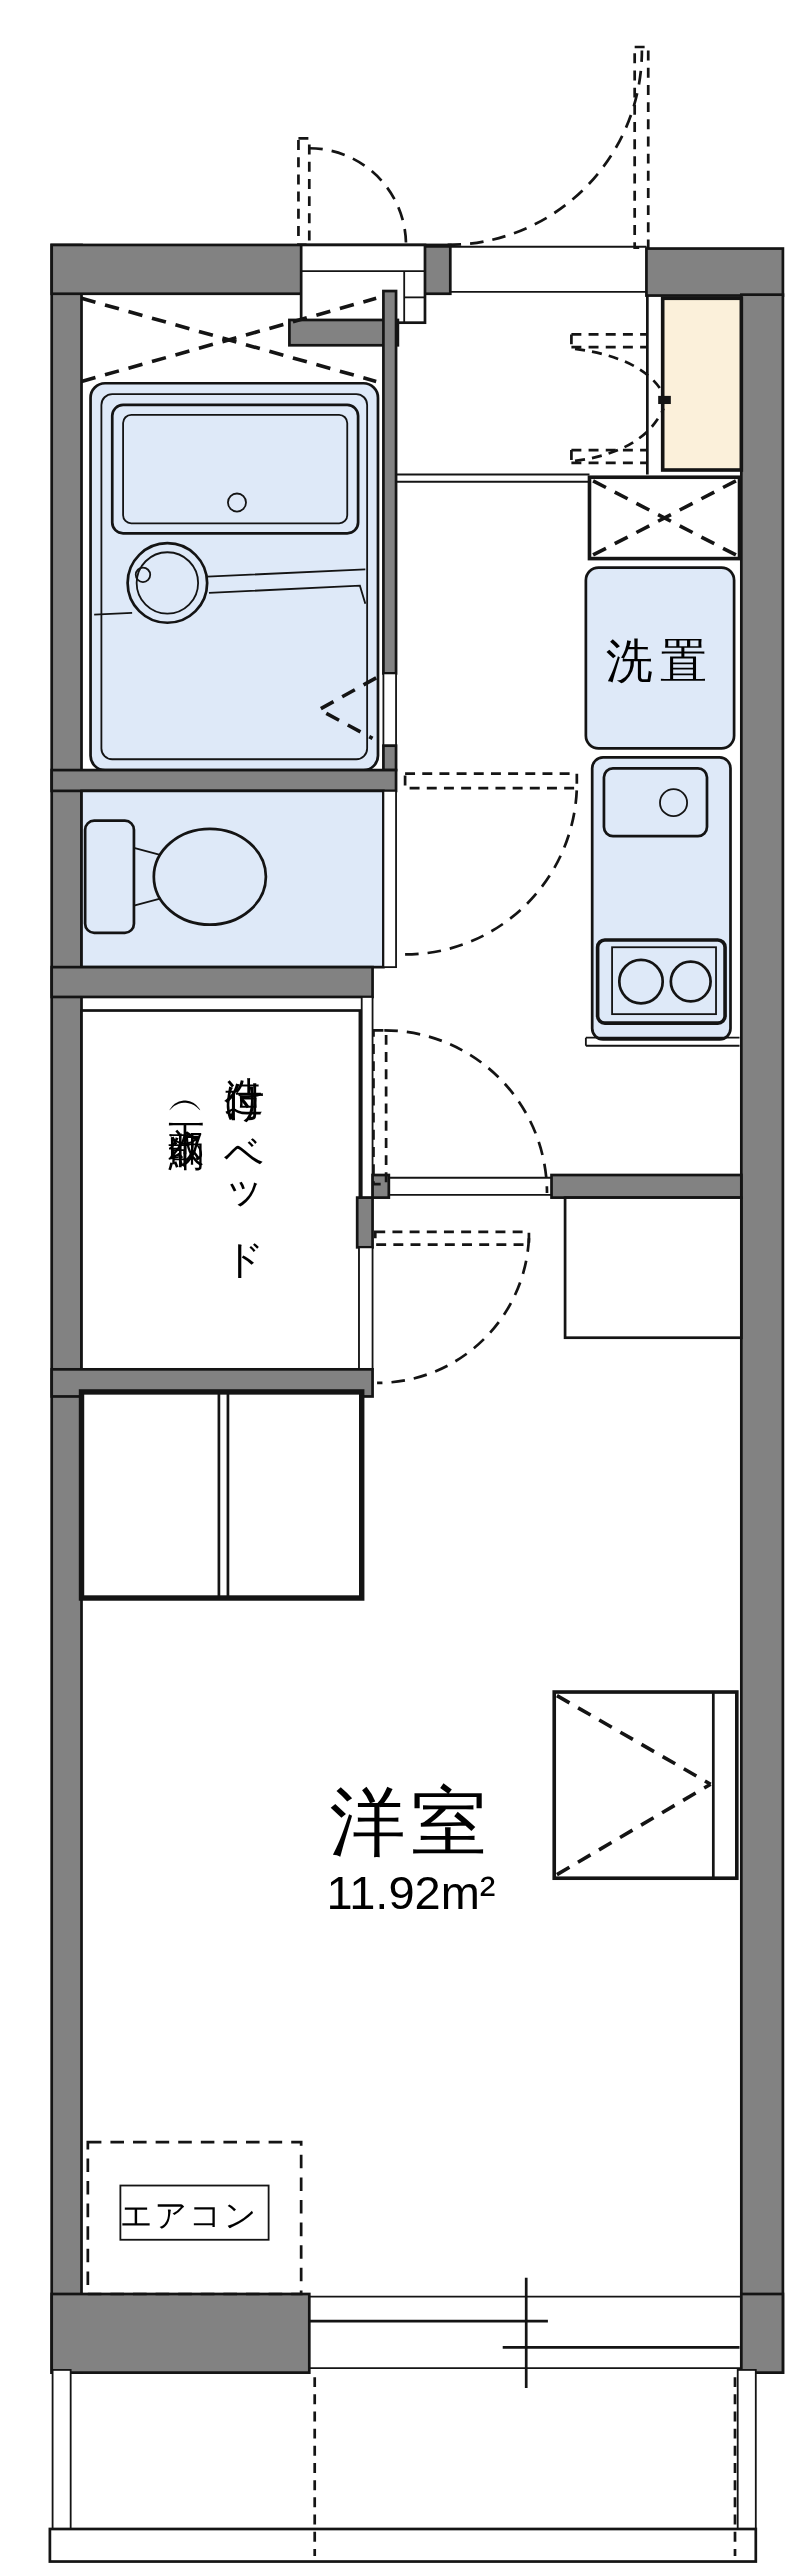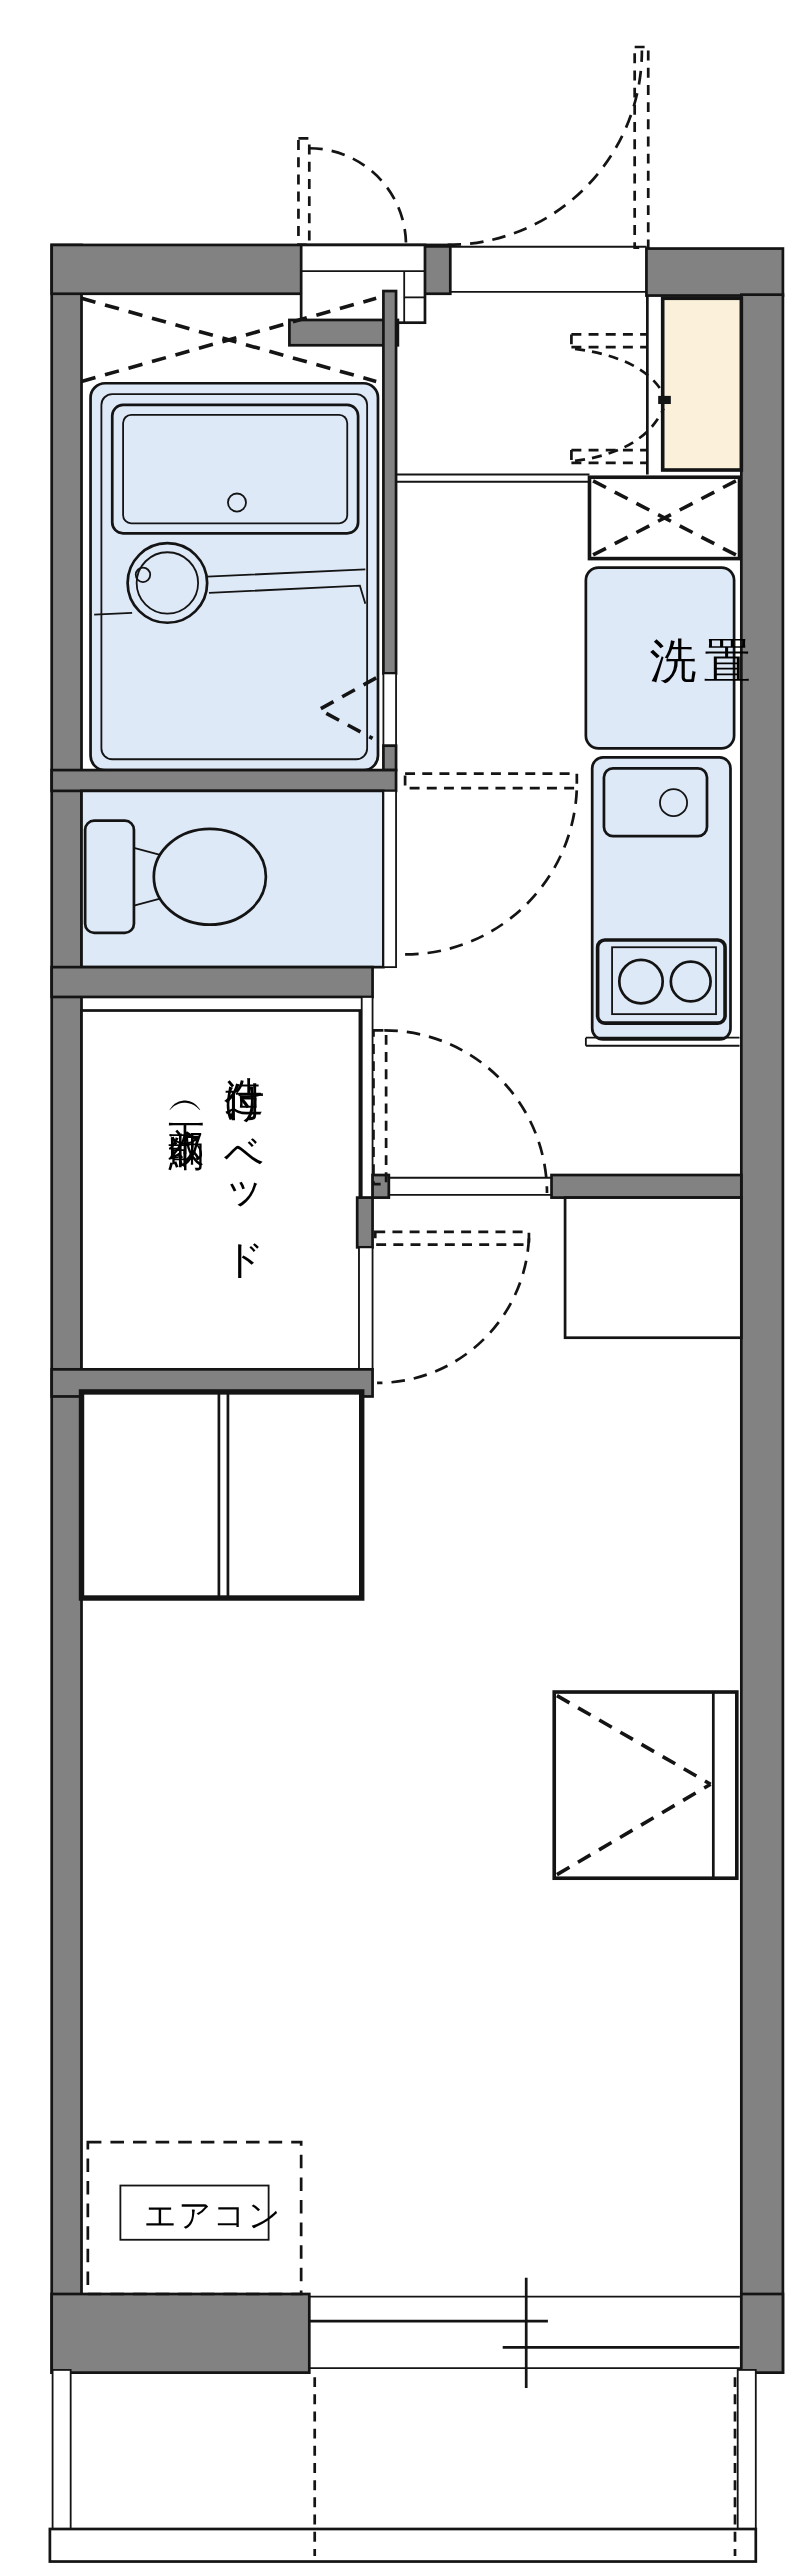--- a/index.html
+++ b/index.html
@@ -23,7 +23,7 @@
   .dashleaf{fill:none;stroke:var(--line,#141414);stroke-width:3;stroke-dasharray:11 8;}
   
   .lbl{position:absolute;color:#000;line-height:1.12;white-space:nowrap;}
-  .center{text-align:right;padding-left:24px;}
+  .center{text-align:center;}
   .v{writing-mode:vertical-rl;text-orientation:upright;}
 </style>
 </head>

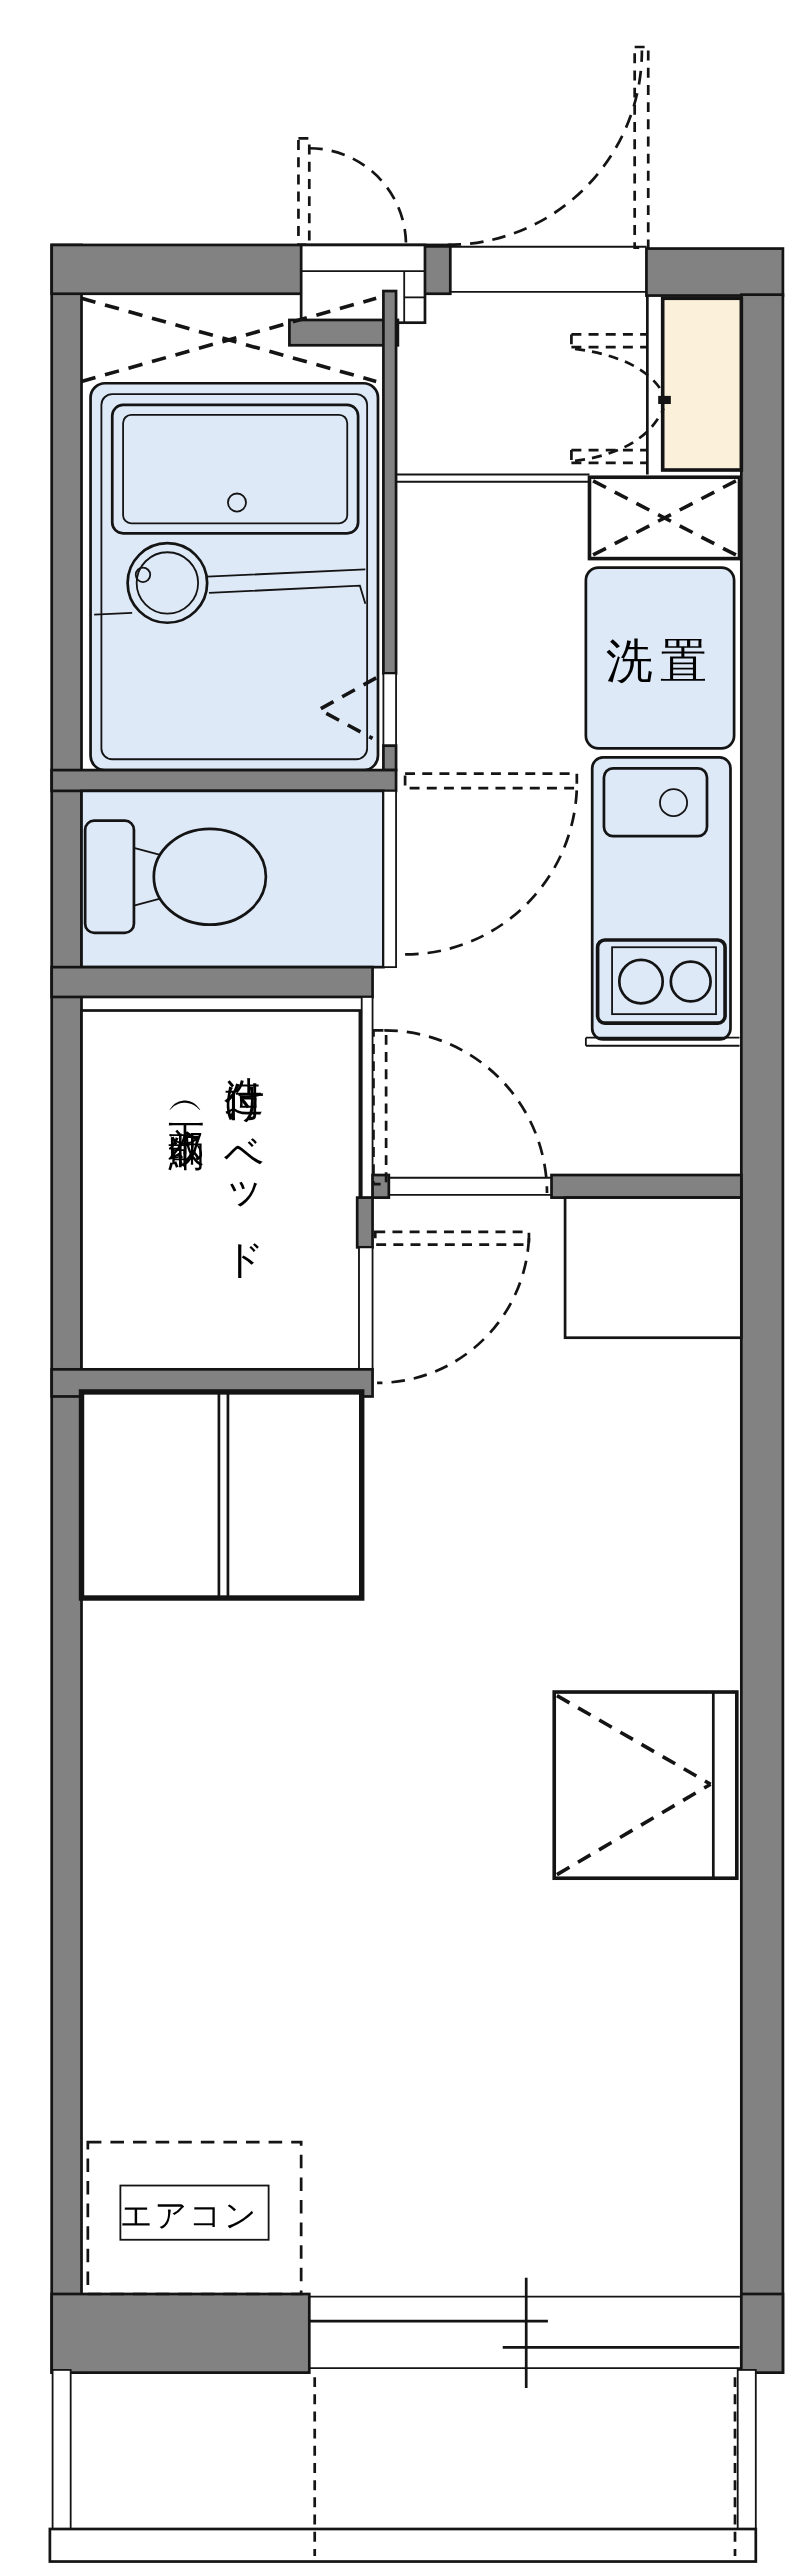--- a/index.html
+++ b/index.html
@@ -142,6 +142,7 @@
   <div class="lbl v" style="left:222px;top:1045px;font-size:40px;letter-spacing:6.3px;">造付けベッド</div>
   <div class="lbl v" style="left:166px;top:1090px;font-size:36px;letter-spacing:4.5px;">（下部収納）</div>
 
+  <div class="lbl center" style="left:253px;top:1779px;width:316px;font-size:76px;letter-spacing:5.4px;">洋室</div>
 
   <div class="lbl center" style="left:120px;top:2198px;width:116px;font-size:32px;letter-spacing:1.8px;">エアコン</div>
 </div>

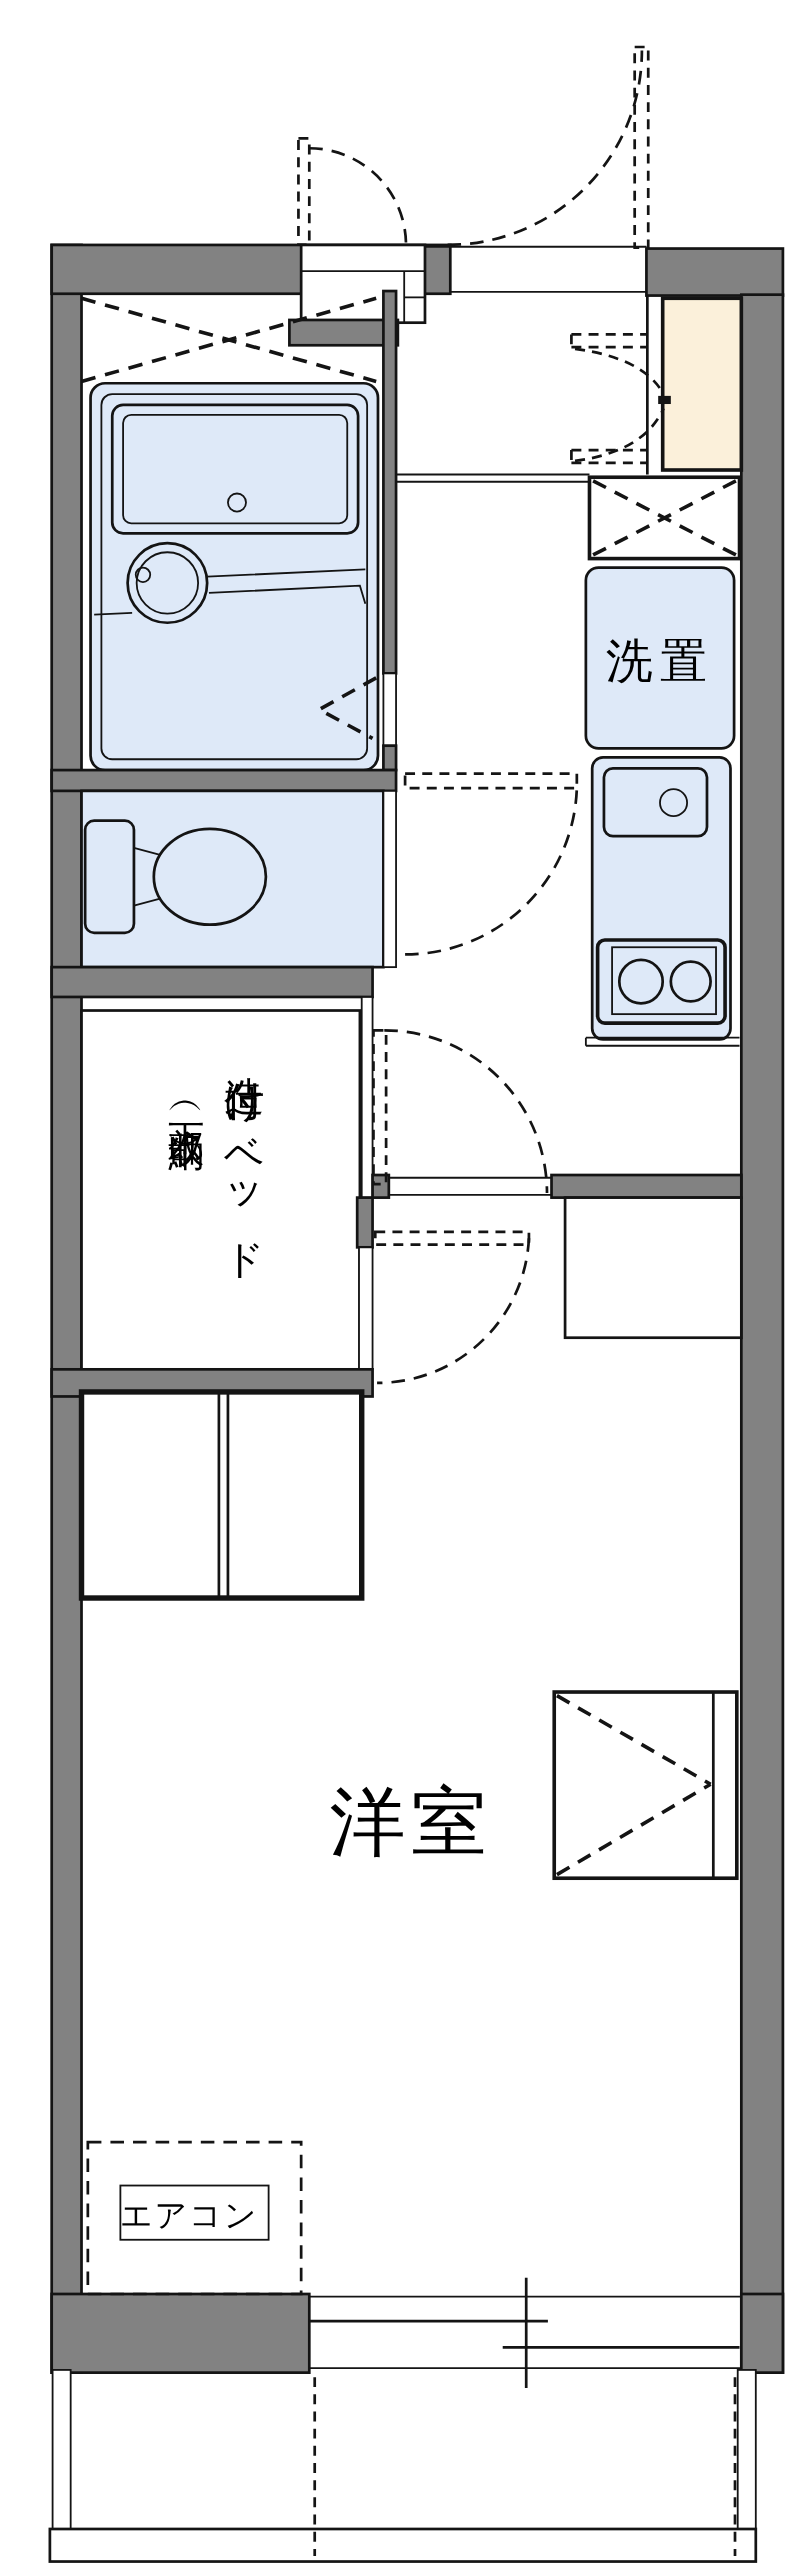--- a/index.html
+++ b/index.html
@@ -143,6 +143,7 @@
   <div class="lbl v" style="left:166px;top:1090px;font-size:36px;letter-spacing:4.5px;">（下部収納）</div>
 
   <div class="lbl center" style="left:253px;top:1779px;width:316px;font-size:76px;letter-spacing:5.4px;">洋室</div>
+  <div class="lbl center" style="left:253px;top:1867px;width:316px;font-size:47px;">11.92m²</div>
 
   <div class="lbl center" style="left:120px;top:2198px;width:116px;font-size:32px;letter-spacing:1.8px;">エアコン</div>
 </div>

